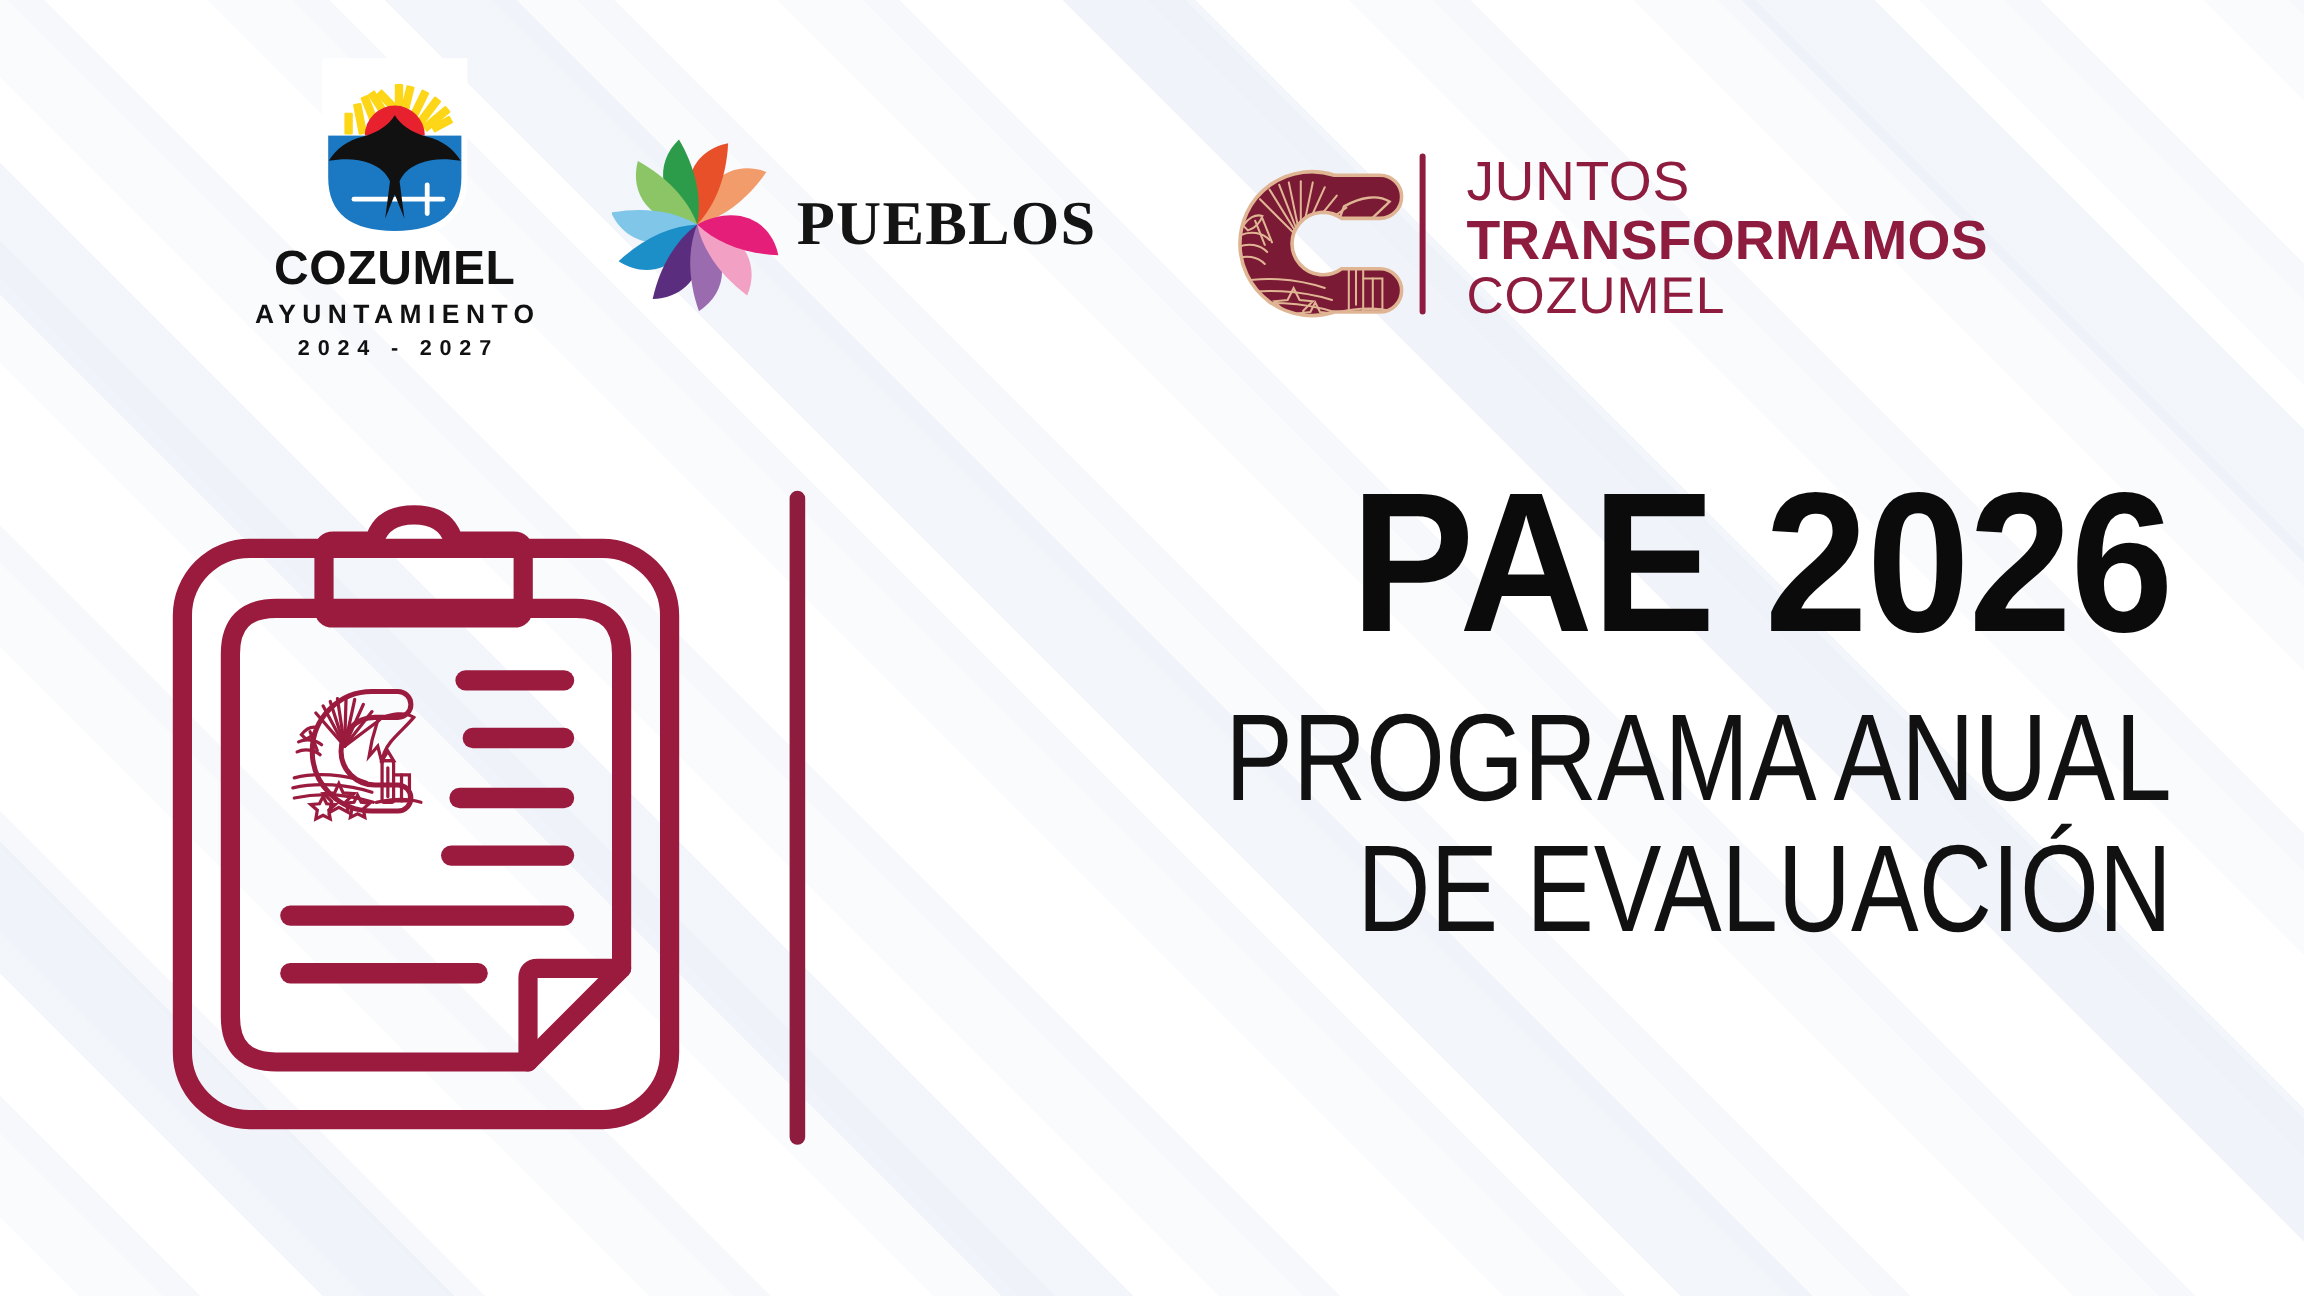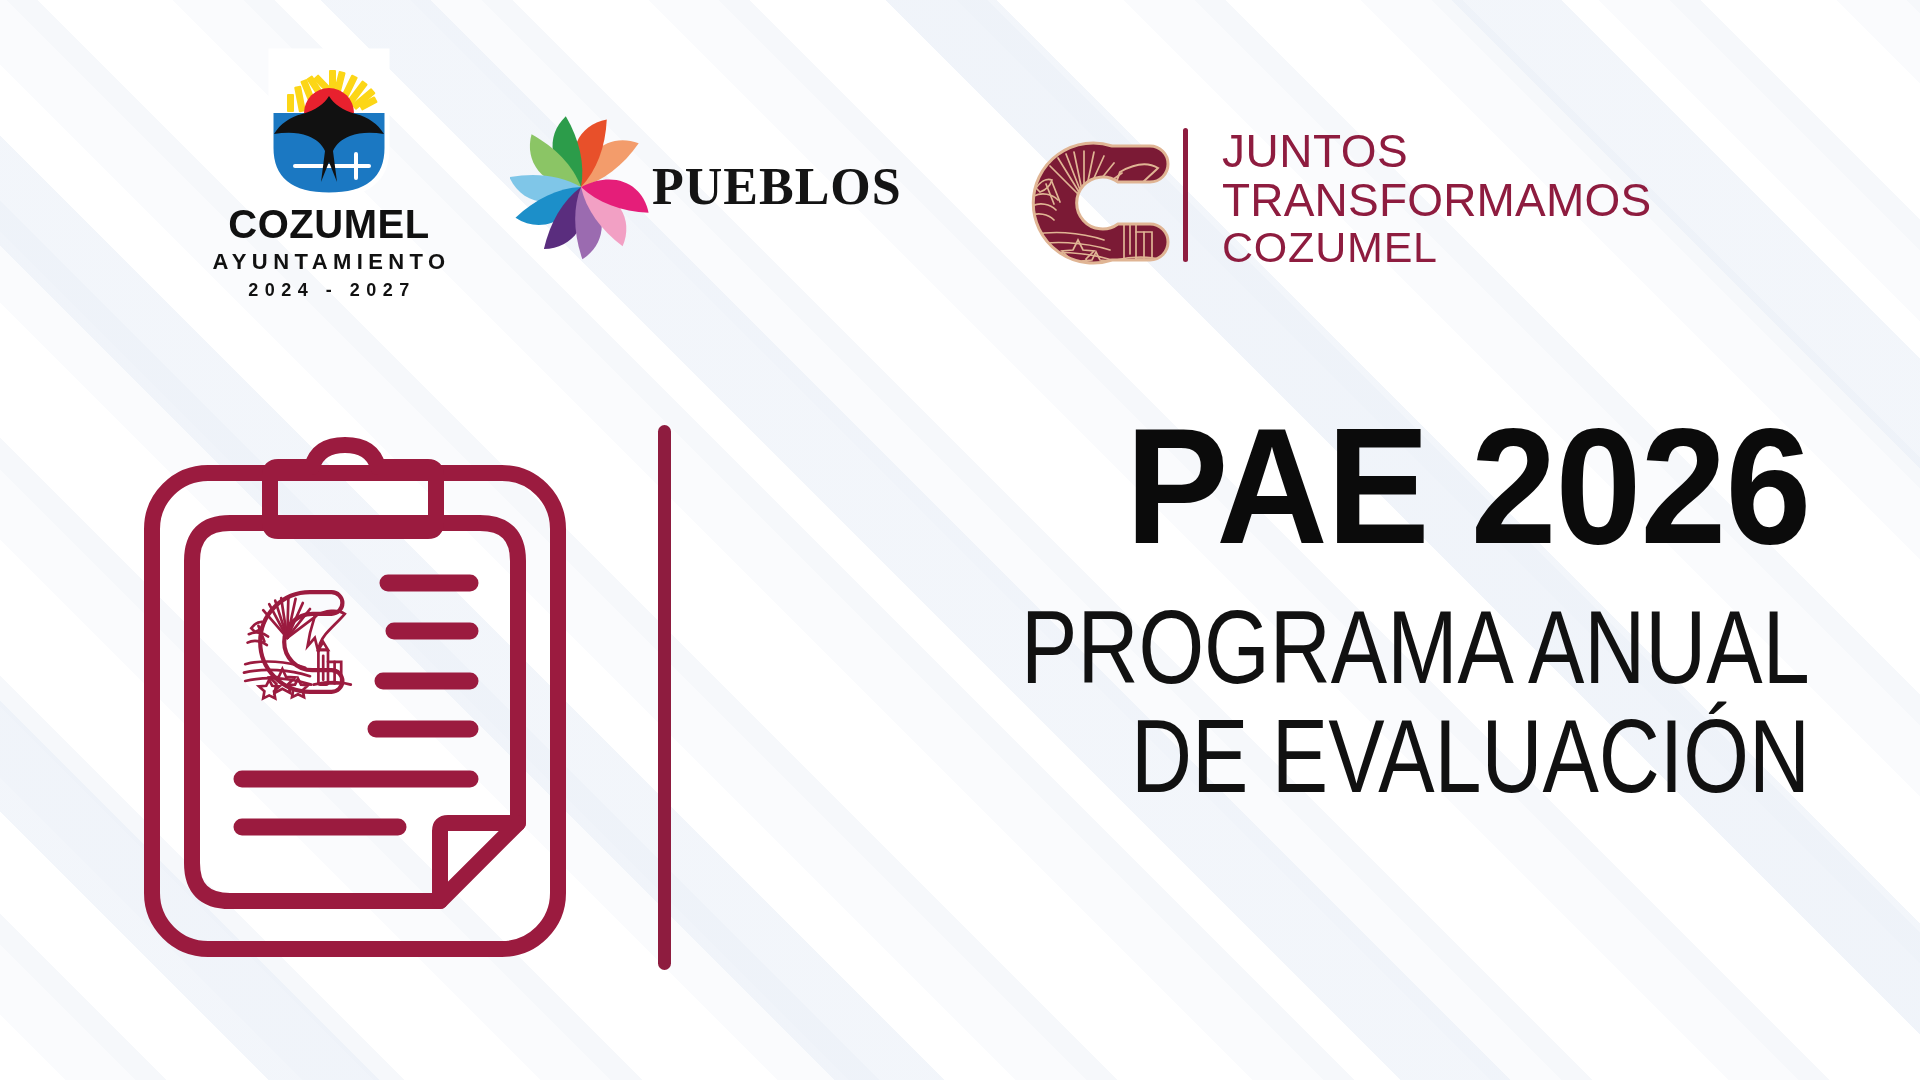--- a/index.html
+++ b/index.html
@@ -79,7 +79,7 @@
   
   .logo-pueblos{
     position:absolute;left:510px;top:112px;
-    display:flex;align-items:center;gap:0;
+    display:flex;align-items:center;gap:12px;
   }
   .pm-mark{width:142px;height:150px;}
   .pm-text{display:flex;flex-direction:column;line-height:.88;}

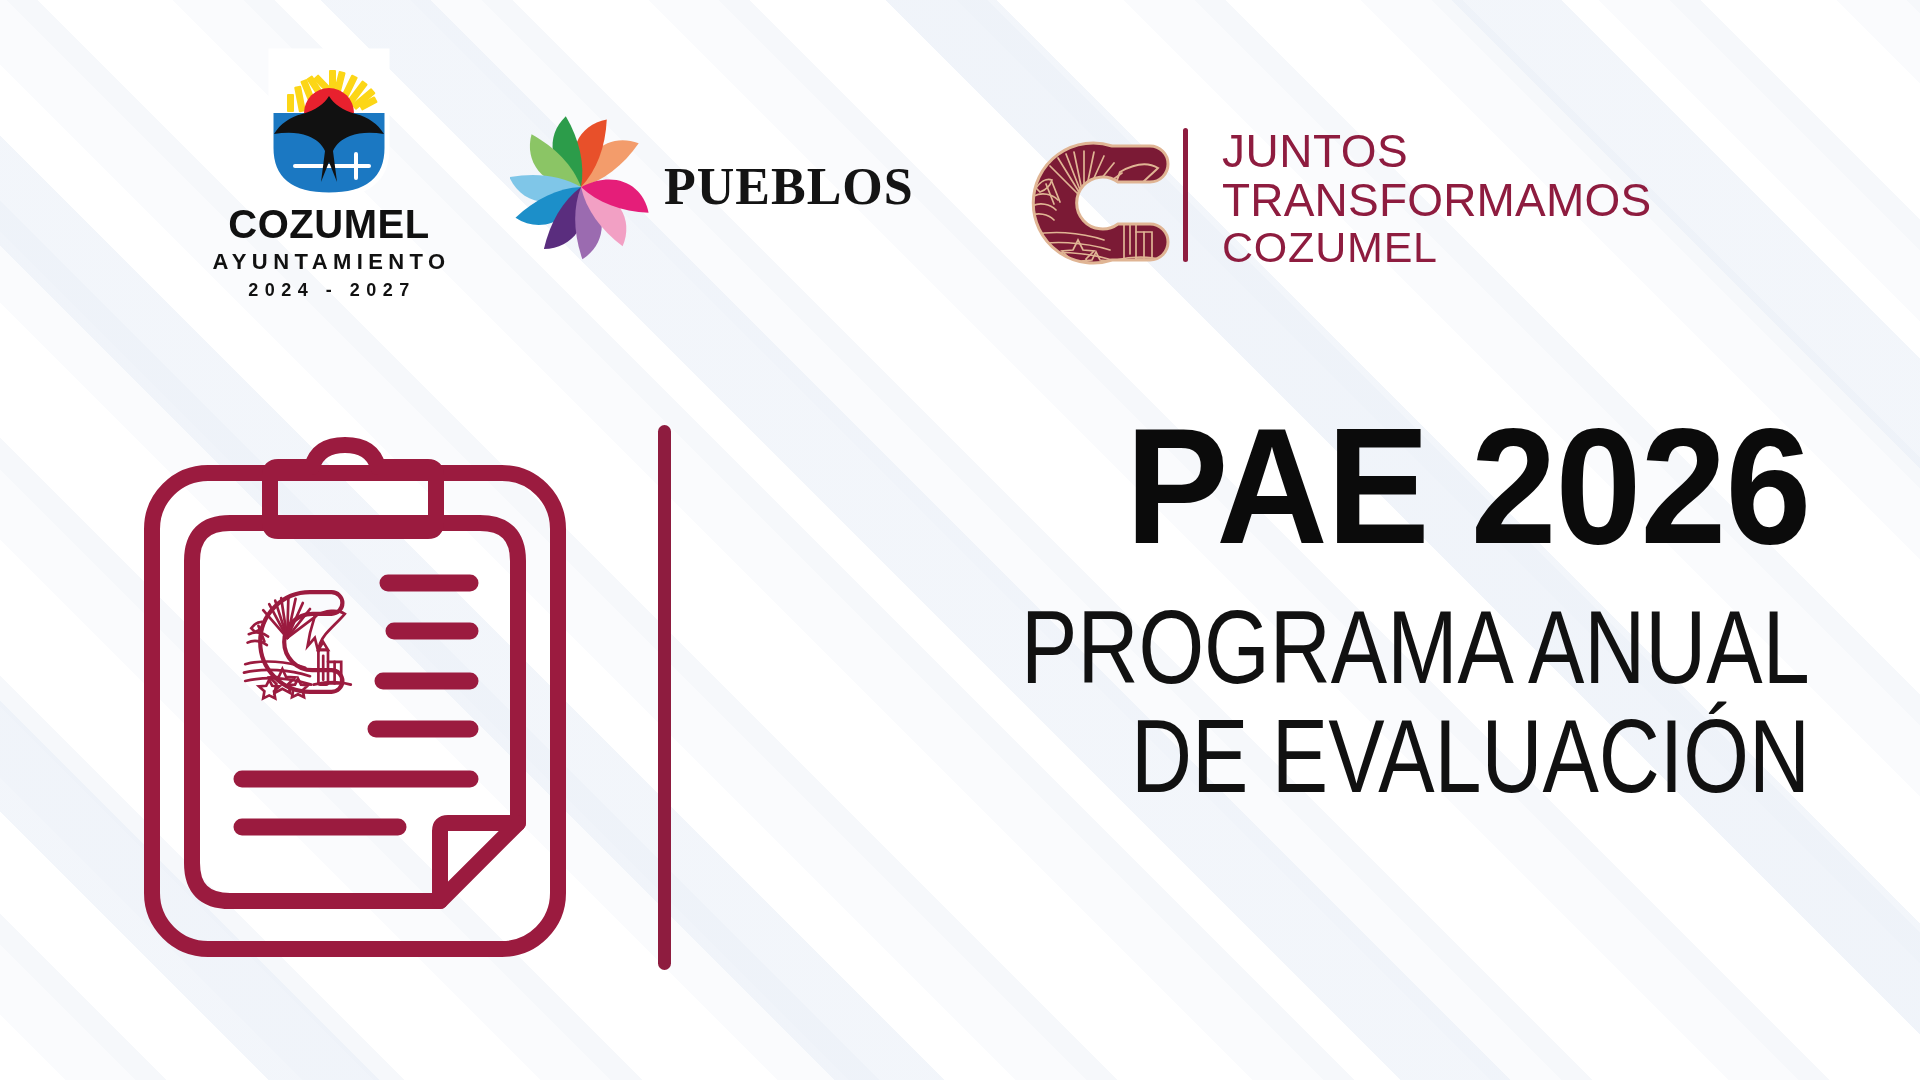--- a/index.html
+++ b/index.html
@@ -102,7 +102,7 @@
   }
   .jt-text{display:flex;flex-direction:column;line-height:1.0;}
   .jt-l1{font-size:46px;font-weight:normal;color:#8E1C3F;letter-spacing:.5px;}
-  .jt-l2{font-size:46px;font-weight:normal;color:#8E1C3F;letter-spacing:.2px;margin-top:3px;}
+  .jt-l2{font-size:46px;font-weight:bold;color:#8E1C3F;letter-spacing:.2px;margin-top:3px;}
   .jt-l3{font-size:43px;font-weight:normal;color:#8E1C3F;letter-spacing:.8px;margin-top:3px;}
 
   

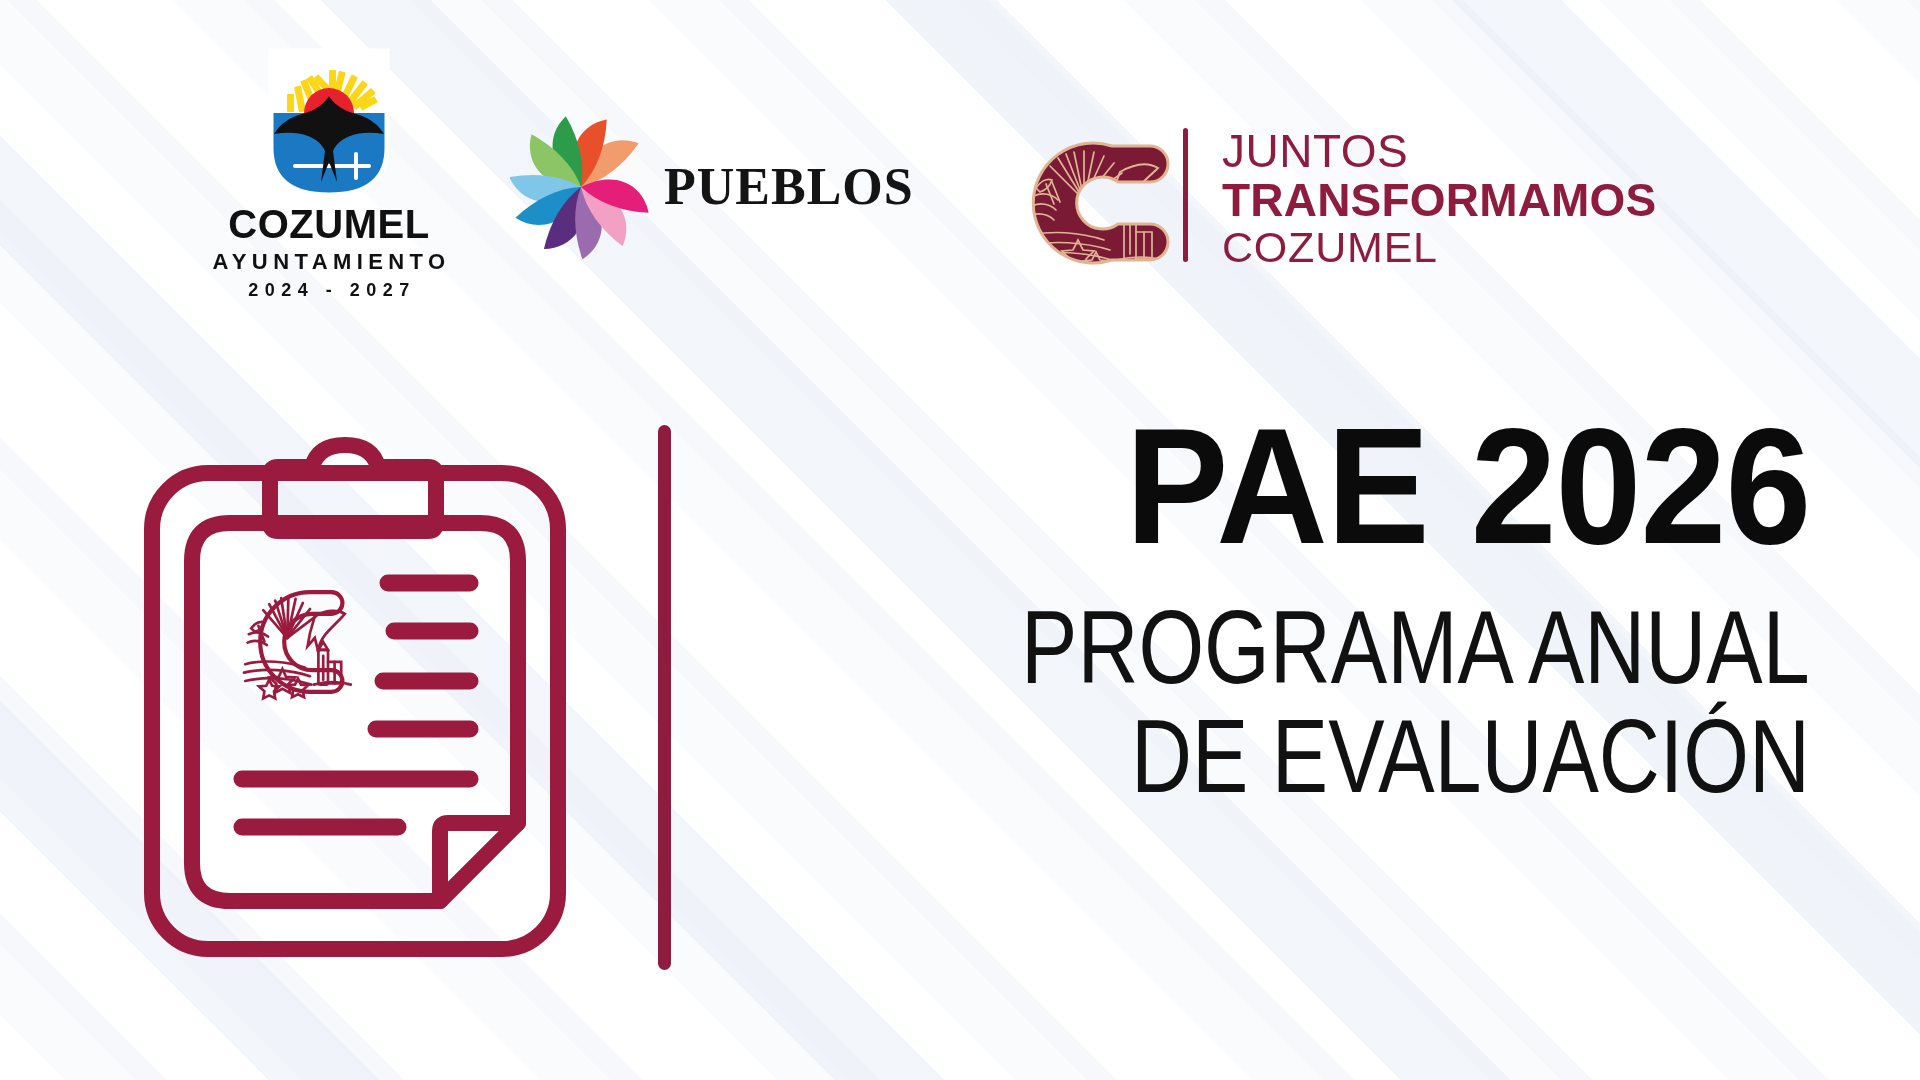--- a/index.html
+++ b/index.html
@@ -106,7 +106,7 @@
   .jt-l3{font-size:43px;font-weight:normal;color:#8E1C3F;letter-spacing:.8px;margin-top:3px;}
 
   
-  #hero{position:absolute;left:0;top:406px;width:1575px;height:600px;}
+  #hero{position:absolute;left:0;top:390px;width:1575px;height:600px;}
 
   #clipboard-icon{position:absolute;left:140px;top:25px;width:430px;height:530px;}
 

